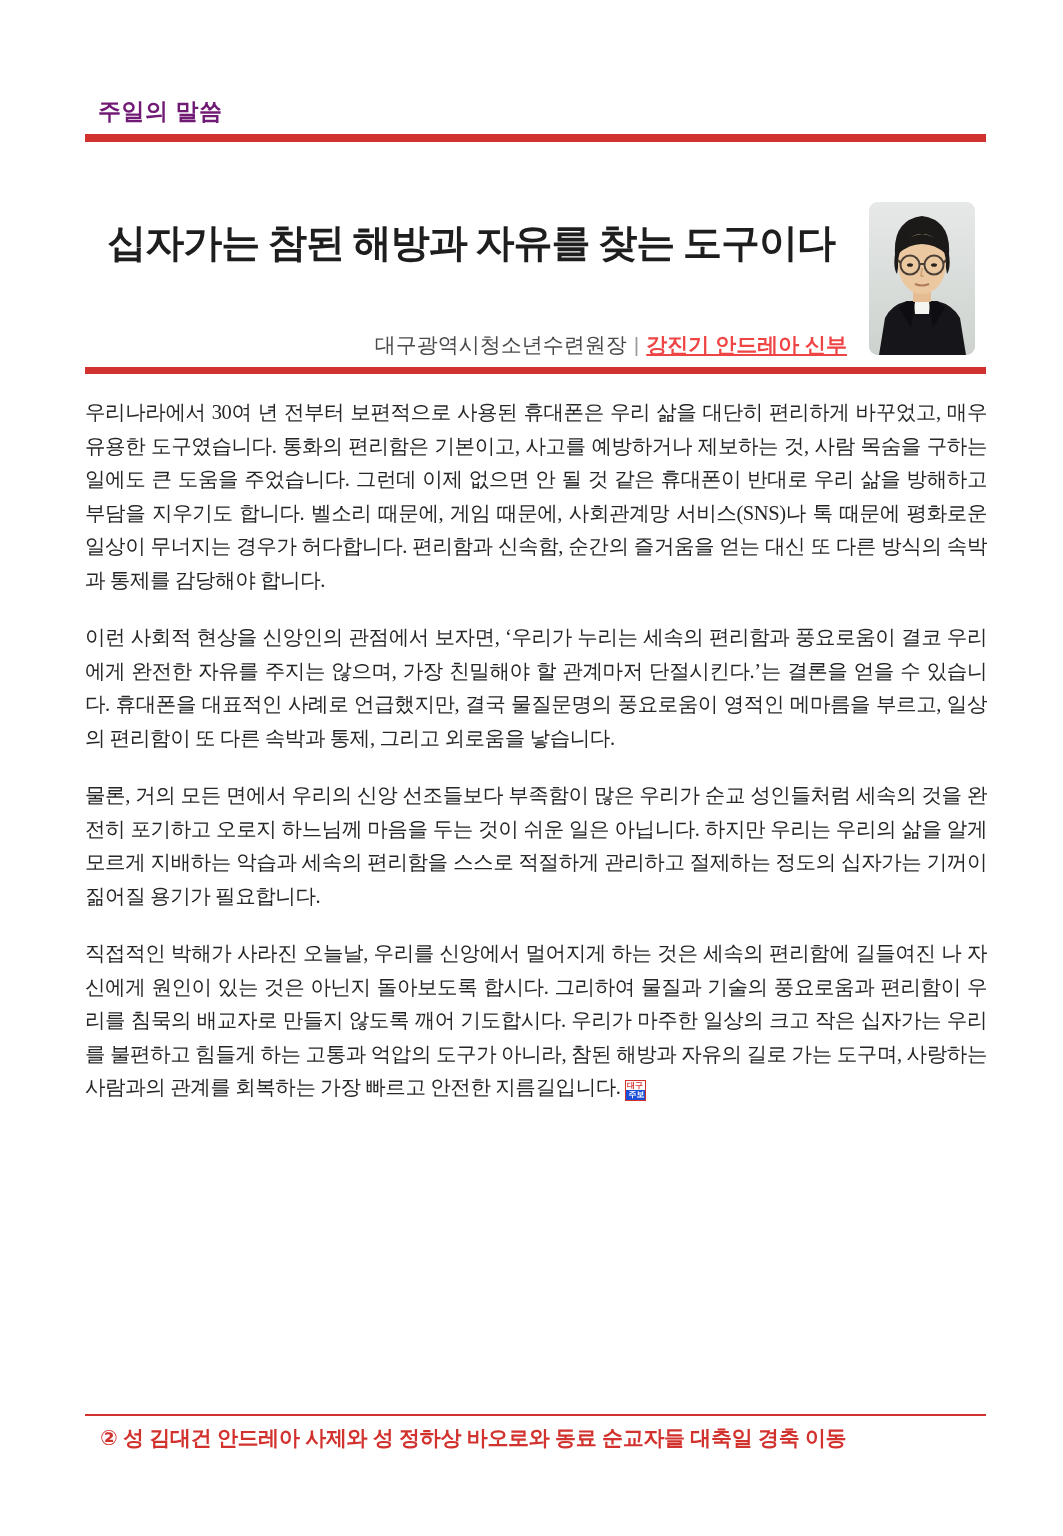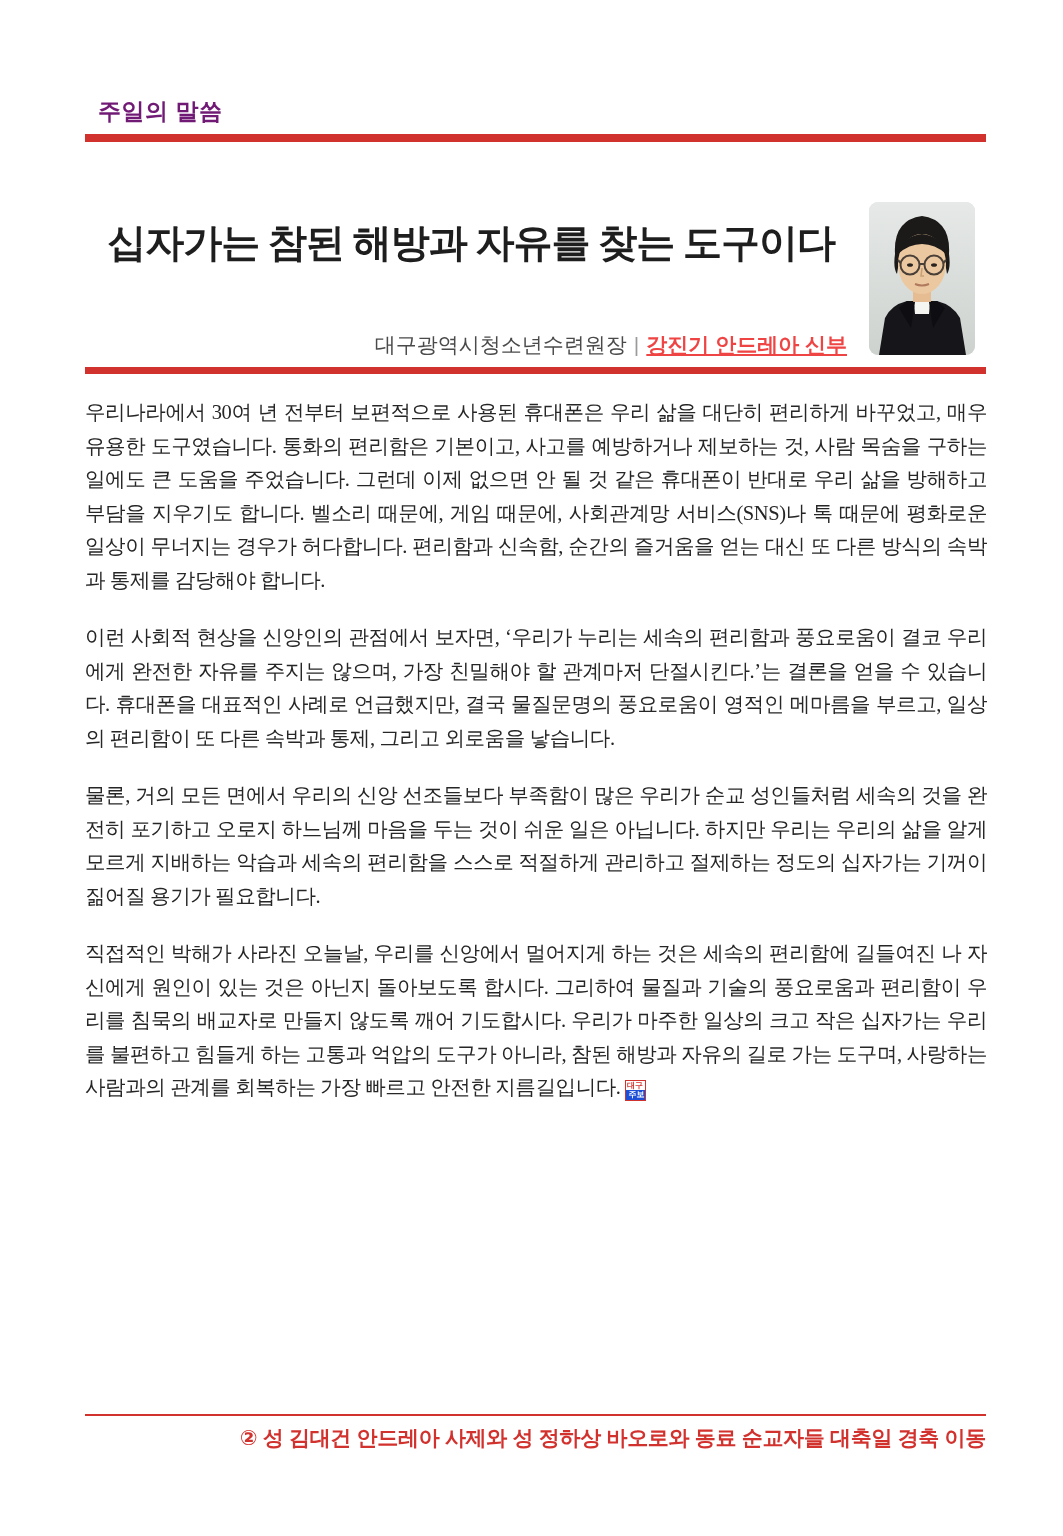--- a/index.html
+++ b/index.html
@@ -83,7 +83,6 @@
     position: absolute; left: 100px; top: 1424px; width: 886px;
     font-size: 21px; font-weight: bold; color: #d2322e;
     letter-spacing: -0.3px;
-    text-align: right;
   }
 </style>
 </head>

